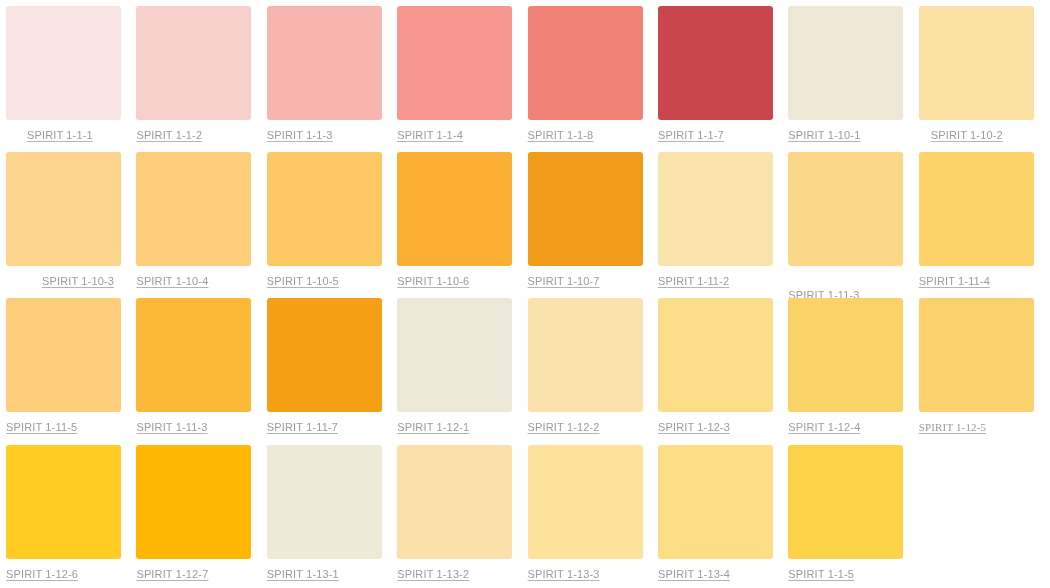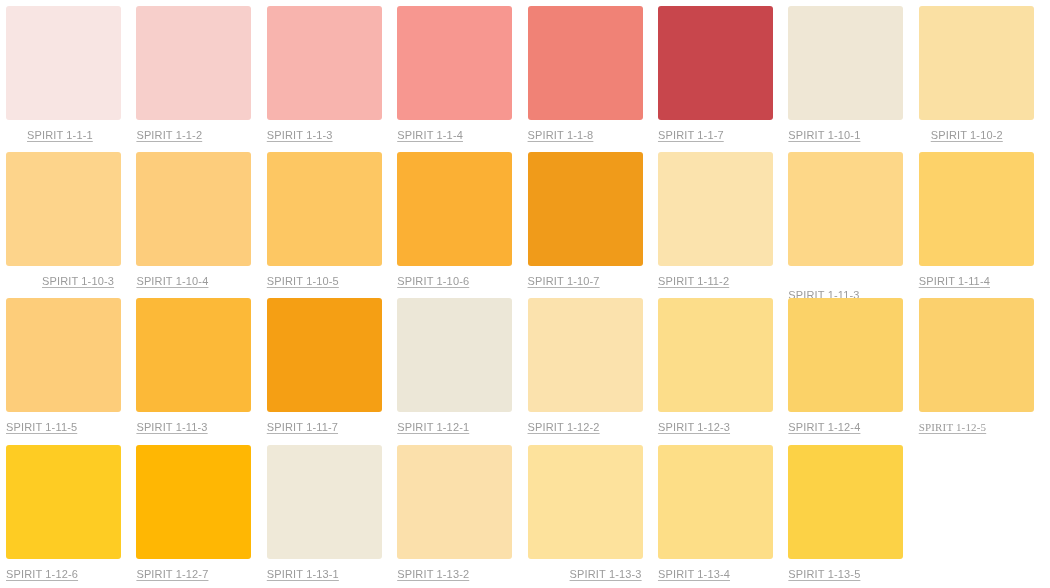--- a/index.html
+++ b/index.html
@@ -173,7 +173,7 @@
     </div>
     <div class="swatch-cell">
       <div class="swatch-chip" style="background-color: rgb(253, 226, 156);"></div>
-      <a class="swatch-label" style="color: rgb(155, 155, 155); margin-left: 42px;">SPIRIT 1-13-3</a>
+      <a class="swatch-label" style="color: rgb(155, 155, 155);">SPIRIT 1-13-3</a>
     </div>
     <div class="swatch-cell">
       <div class="swatch-chip" style="background-color: rgb(253, 222, 135);"></div>

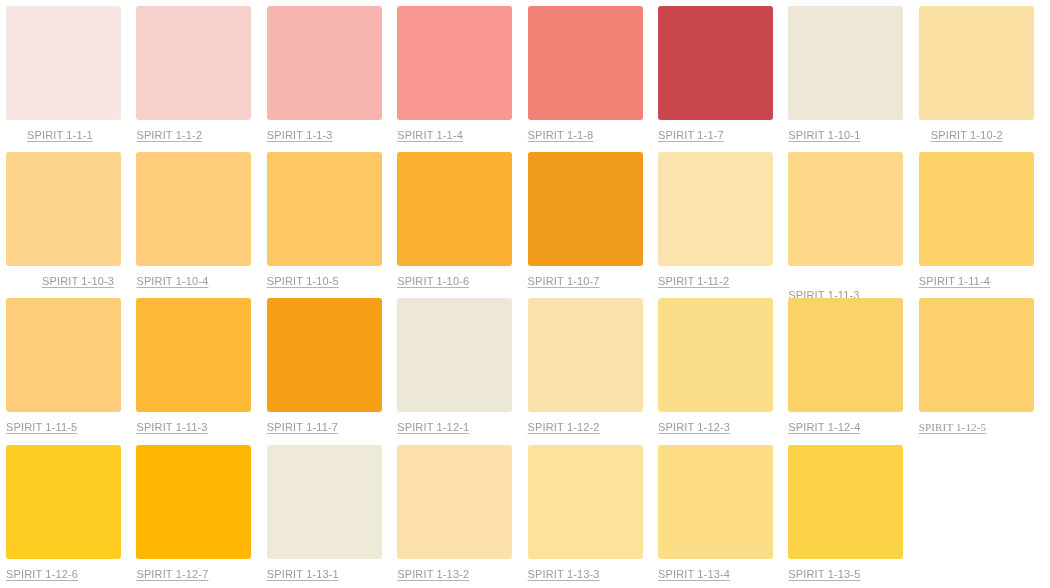--- a/index.html
+++ b/index.html
@@ -181,7 +181,7 @@
     </div>
     <div class="swatch-cell">
       <div class="swatch-chip" style="background-color: rgb(252, 210, 70);"></div>
-      <a class="swatch-label" style="color: rgb(155, 155, 155);">SPIRIT 1-13-5</a>
+      <a class="swatch-label" style="color: rgb(155, 155, 155);">SPIRIT 1-1-5</a>
     </div>
   </div>
 

